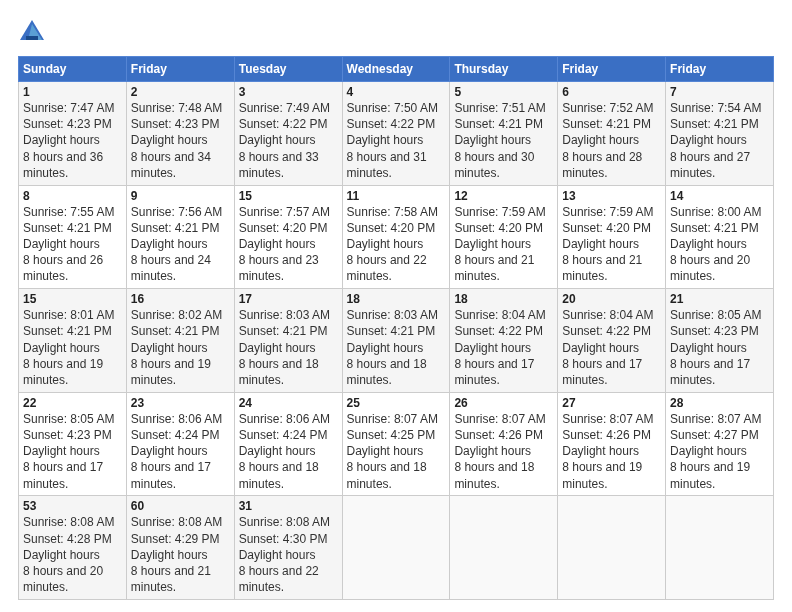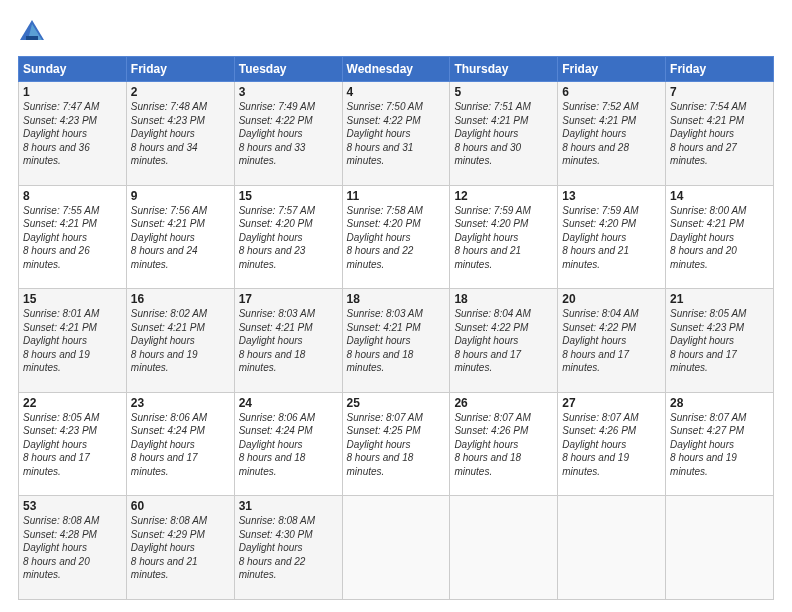--- a/index.html
+++ b/index.html
@@ -81,10 +81,9 @@
       margin-bottom: 1px;
     }
     .day-info {
-      font-size: 10px;
+      font-size: 12px;
       color: #333;
       line-height: 1.35;
-      font-style: italic;
     }
     .empty-cell {
       background: #f9f9f9 !important;

